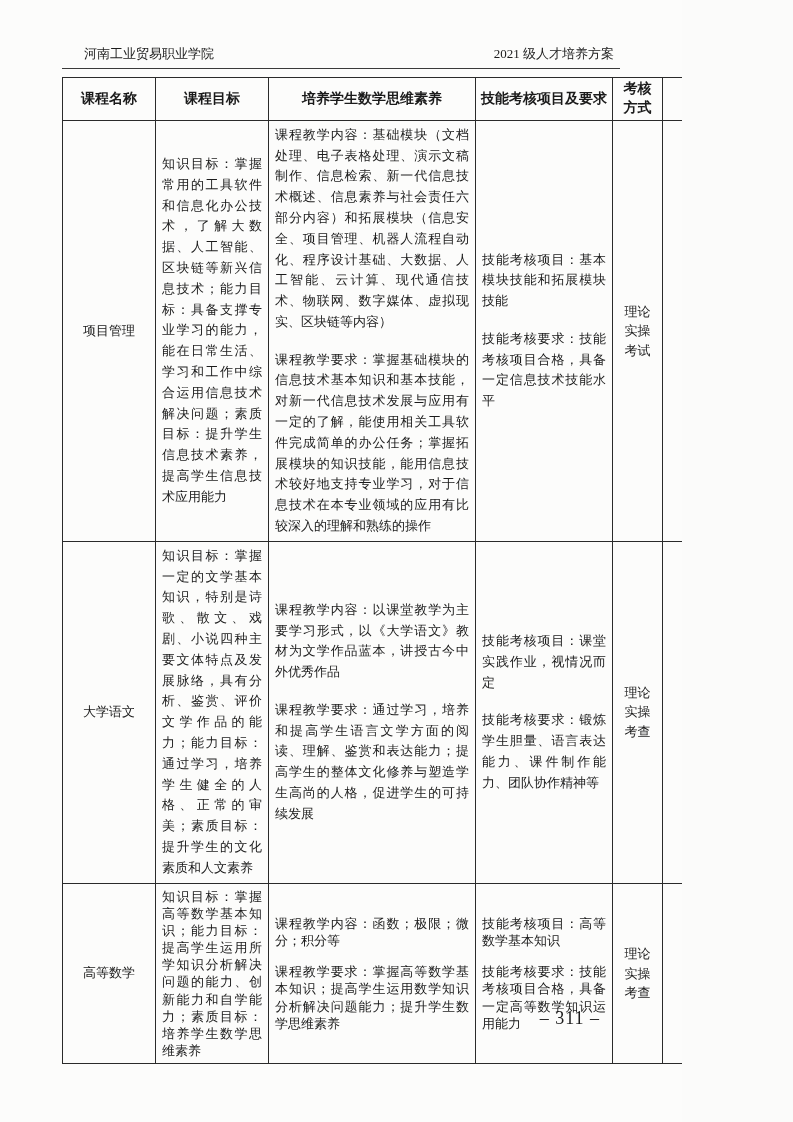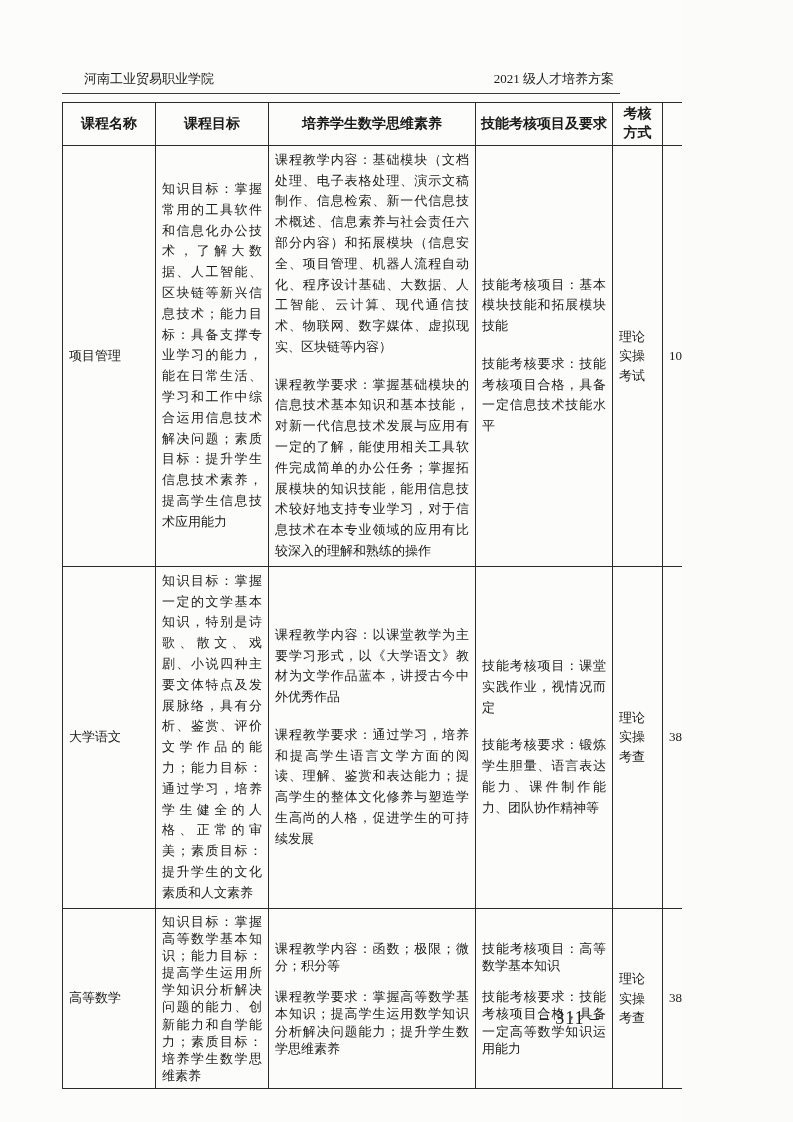--- a/index.html
+++ b/index.html
@@ -15,7 +15,7 @@
     background: #fcfcfb;
     font-family: "Liberation Serif", "DejaVu Serif", serif;
     color: #1b1b1b;
-    padding: 70px 62px 0 62px;
+    padding: 45px 62px 0 62px;
     overflow: hidden;
   }
   

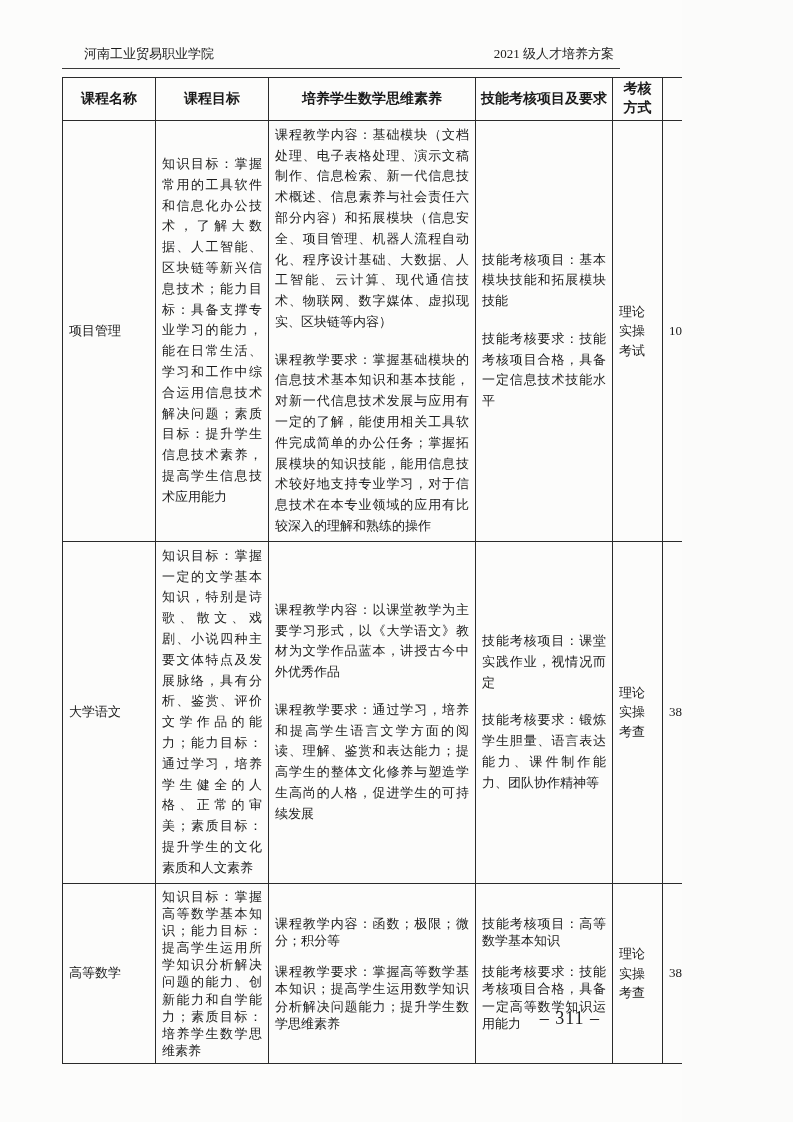--- a/index.html
+++ b/index.html
@@ -59,7 +59,7 @@
     padding: 4px 6px;
   }
   .cell-name, .cell-method, .cell-hours {
-    text-align: left;
+    text-align: center;
   }
   .cell-objectives, .cell-content, .cell-assessment {
     text-align: justify;

